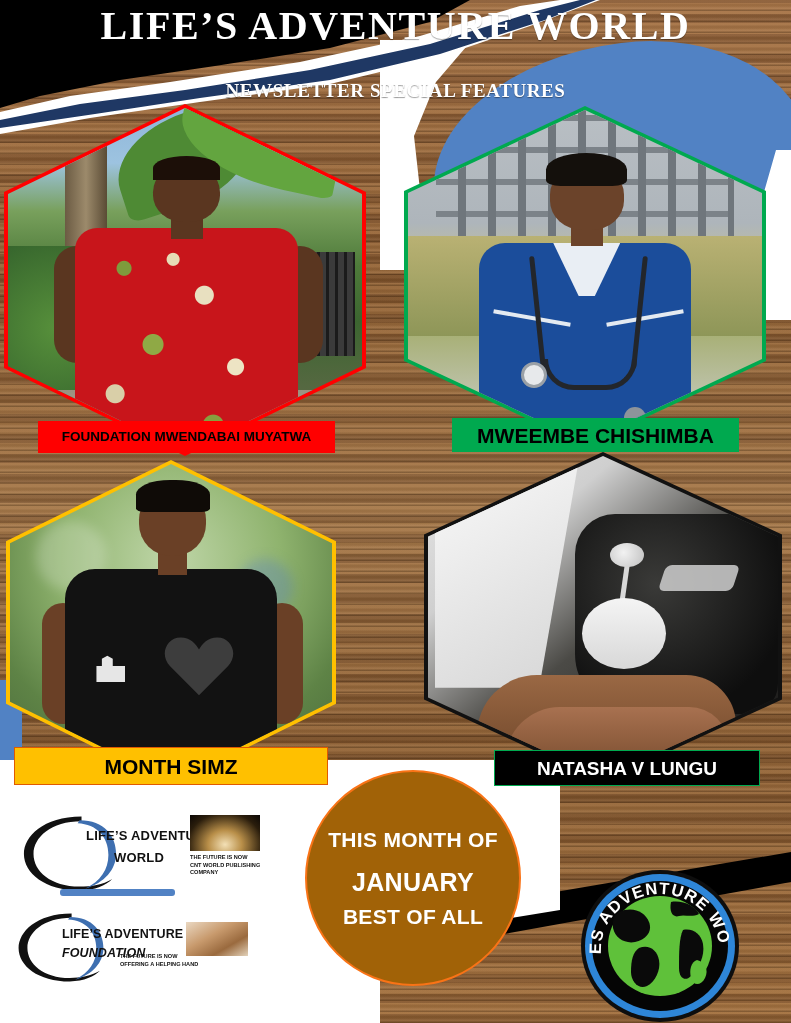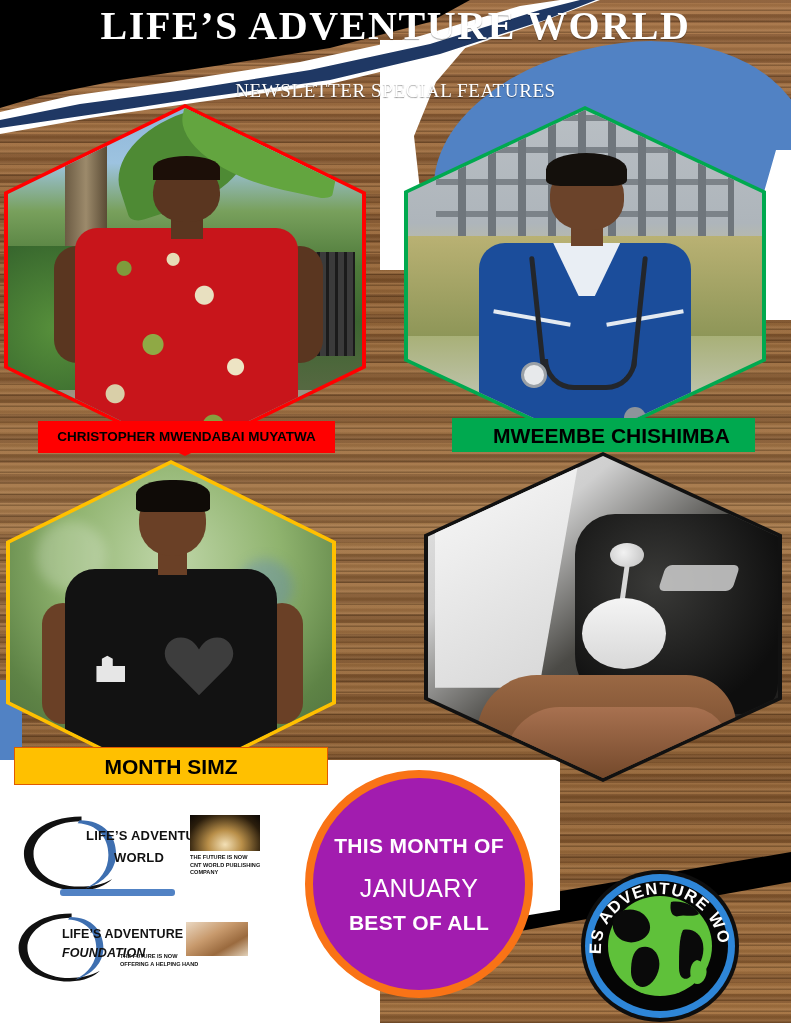--- a/index.html
+++ b/index.html
@@ -96,7 +96,7 @@
   }
   .hSub{
     position:absolute;left:0;top:80px;width:791px;text-align:center;
-    font-family:"Liberation Serif", serif;font-weight:400;
+    font-family:"Liberation Serif", serif;font-weight:700;
     font-size:19px;letter-spacing:.6px;color:#fff;
     text-shadow:0 1px 1px rgba(0,0,0,.4);
   }

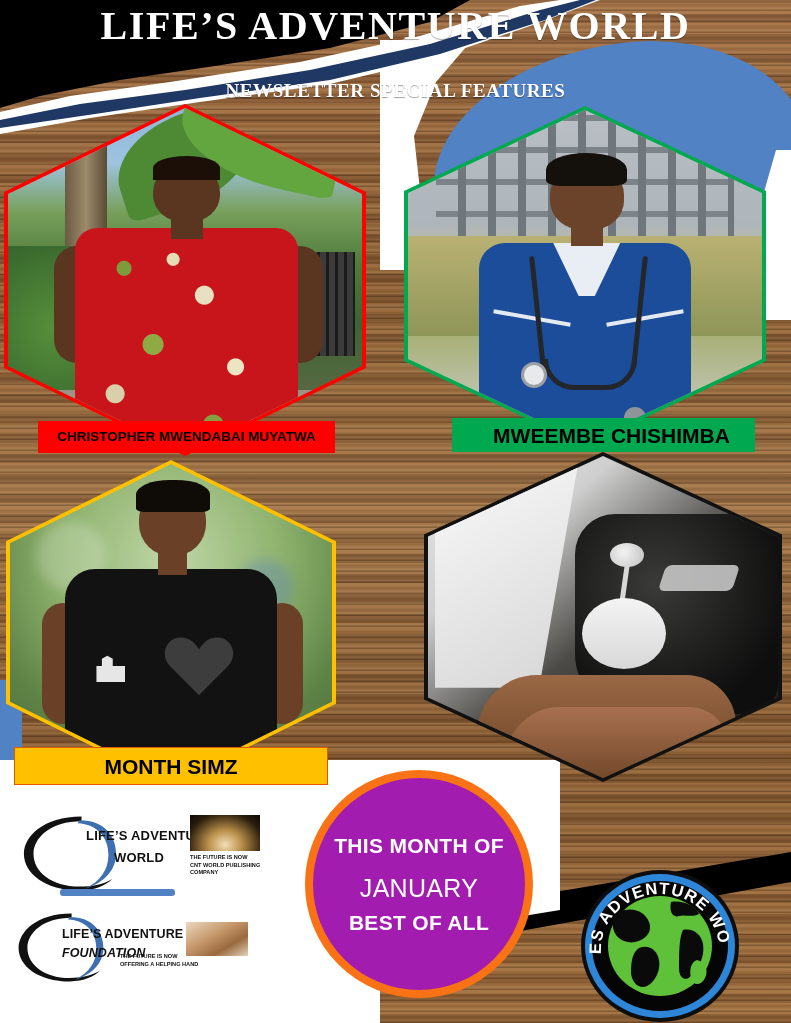--- a/index.html
+++ b/index.html
@@ -300,7 +300,7 @@
     </div>
   </div>
   <div class="plate" style="left:38px;top:421px;width:297px;height:32px;background:#FF0000;color:#000;font-size:13.5px;">
-    <span>CHRISTOPHER MWENDABAI MUYATWA</span>
+    <span>FOUNDATION MWENDABAI MUYATWA</span>
   </div>
 
   <div class="hex" style="left:404px;top:106px;width:362px;height:340px;">

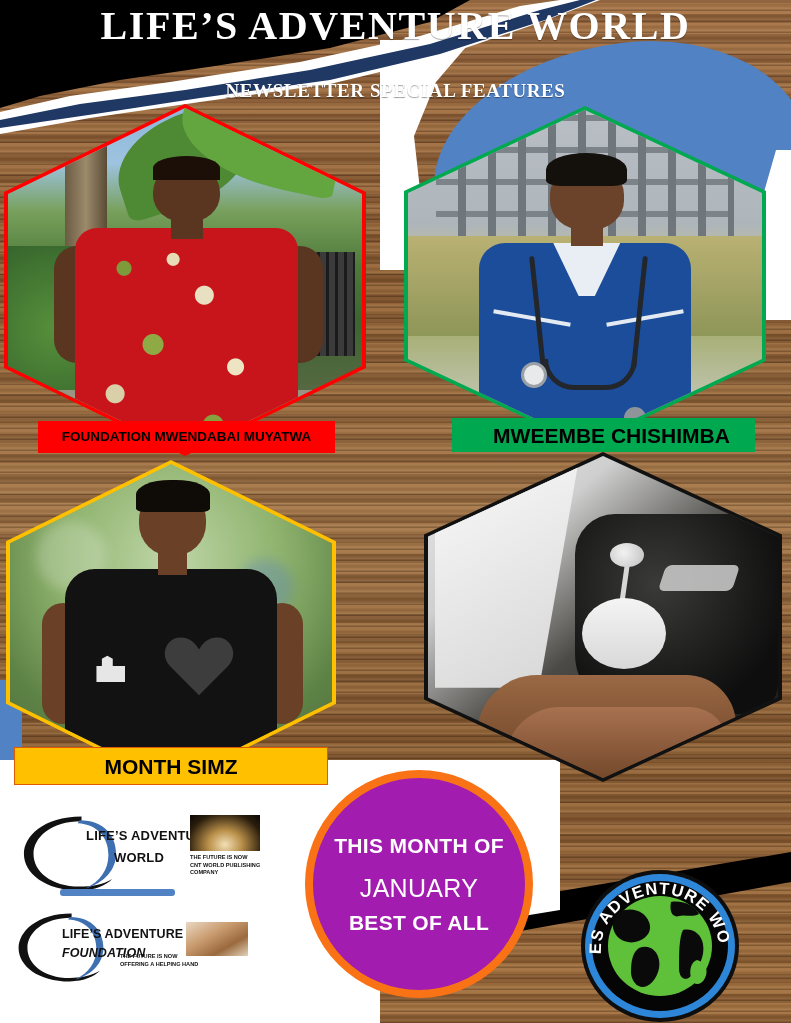--- a/index.html
+++ b/index.html
@@ -324,7 +324,7 @@
       </div>
     </div>
   </div>
-  <div class="plate" style="left:452px;top:418px;width:287px;height:34px;background:#00A94F;color:#000;font-size:21px;padding-left:16px;">
+  <div class="plate" style="left:452px;top:418px;width:287px;height:34px;background:#00A94F;color:#000;font-size:21px;">
     <span>MWEEMBE CHISHIMBA</span>
   </div>
 

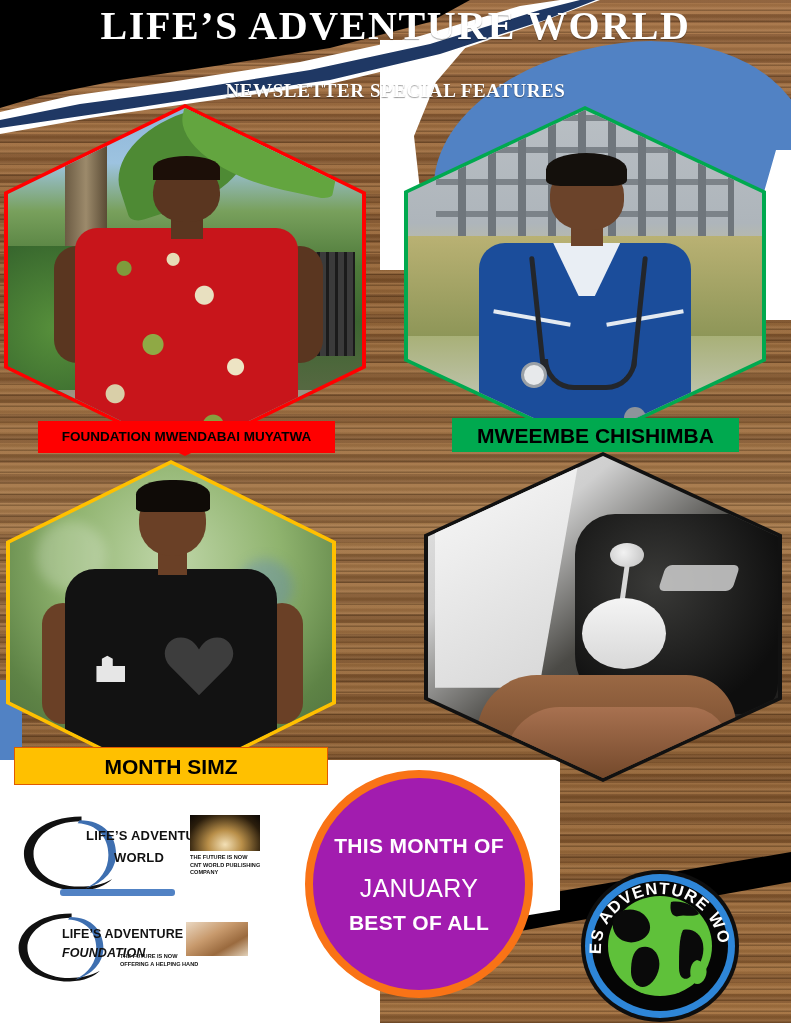--- a/index.html
+++ b/index.html
@@ -367,6 +367,9 @@
       </div>
     </div>
   </div>
+  <div class="plate" style="left:494px;top:750px;width:264px;height:34px;background:#000;color:#fff;font-size:19px;border:1px solid #00A94F;">
+    <span>NATASHA V LUNGU</span>
+  </div>
 
   <div class="monthCircle">
     <div class="mLine1">THIS MONTH OF</div>

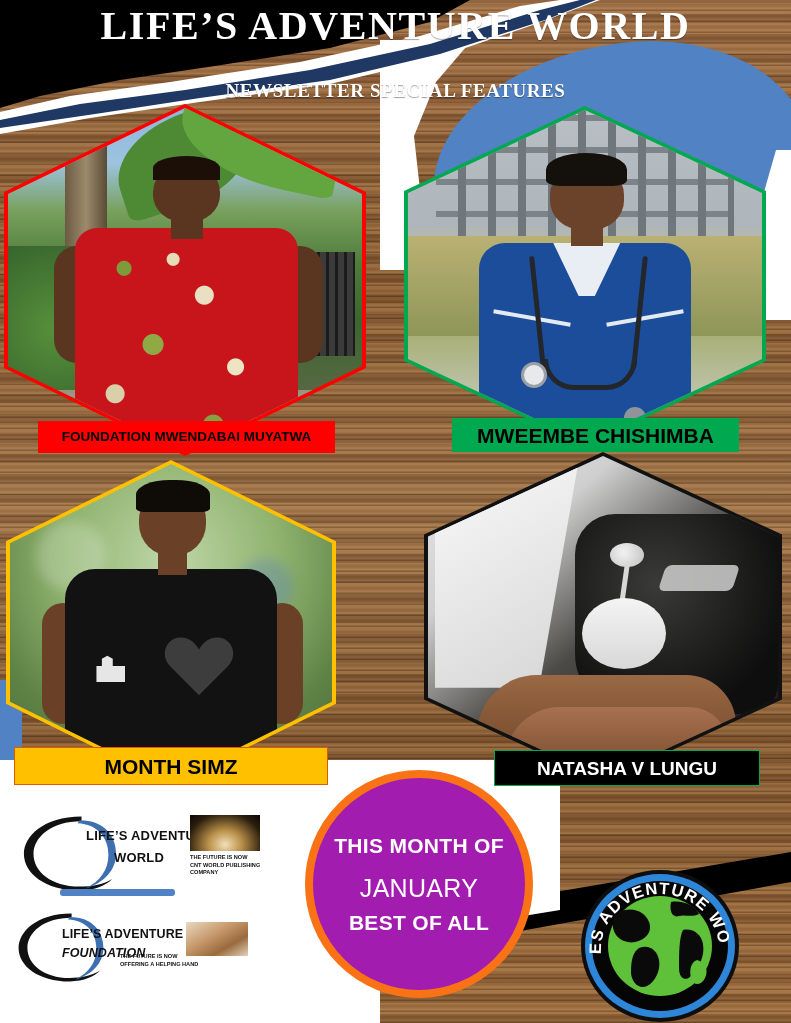--- a/index.html
+++ b/index.html
@@ -227,7 +227,7 @@
   
   .monthCircle{
     position:absolute;left:305px;top:770px;width:212px;height:212px;
-    background:#a21caf;border:8px solid #f97316;border-radius:50%;
+    background:#a16207;border:2px solid #f97316;border-radius:50%;
     display:flex;flex-direction:column;align-items:center;justify-content:center;
     color:#fff;text-align:center;
   }

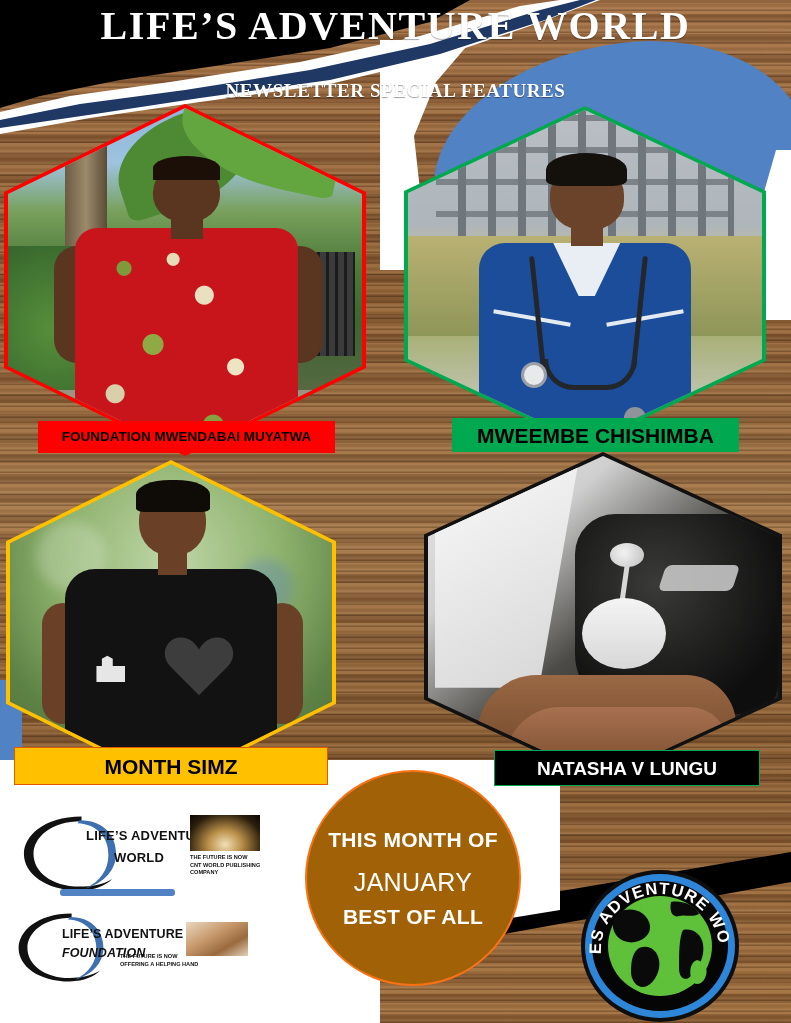--- a/index.html
+++ b/index.html
@@ -232,7 +232,7 @@
     color:#fff;text-align:center;
   }
   .mLine1{font-size:21px;font-weight:700;letter-spacing:.3px;}
-  .mLine2{font-size:25px;font-weight:400;margin-top:16px;letter-spacing:.3px;}
+  .mLine2{font-size:25px;font-weight:700;margin-top:16px;letter-spacing:.3px;}
   .mLine3{font-size:21px;font-weight:700;margin-top:8px;letter-spacing:.3px;}
 
   

